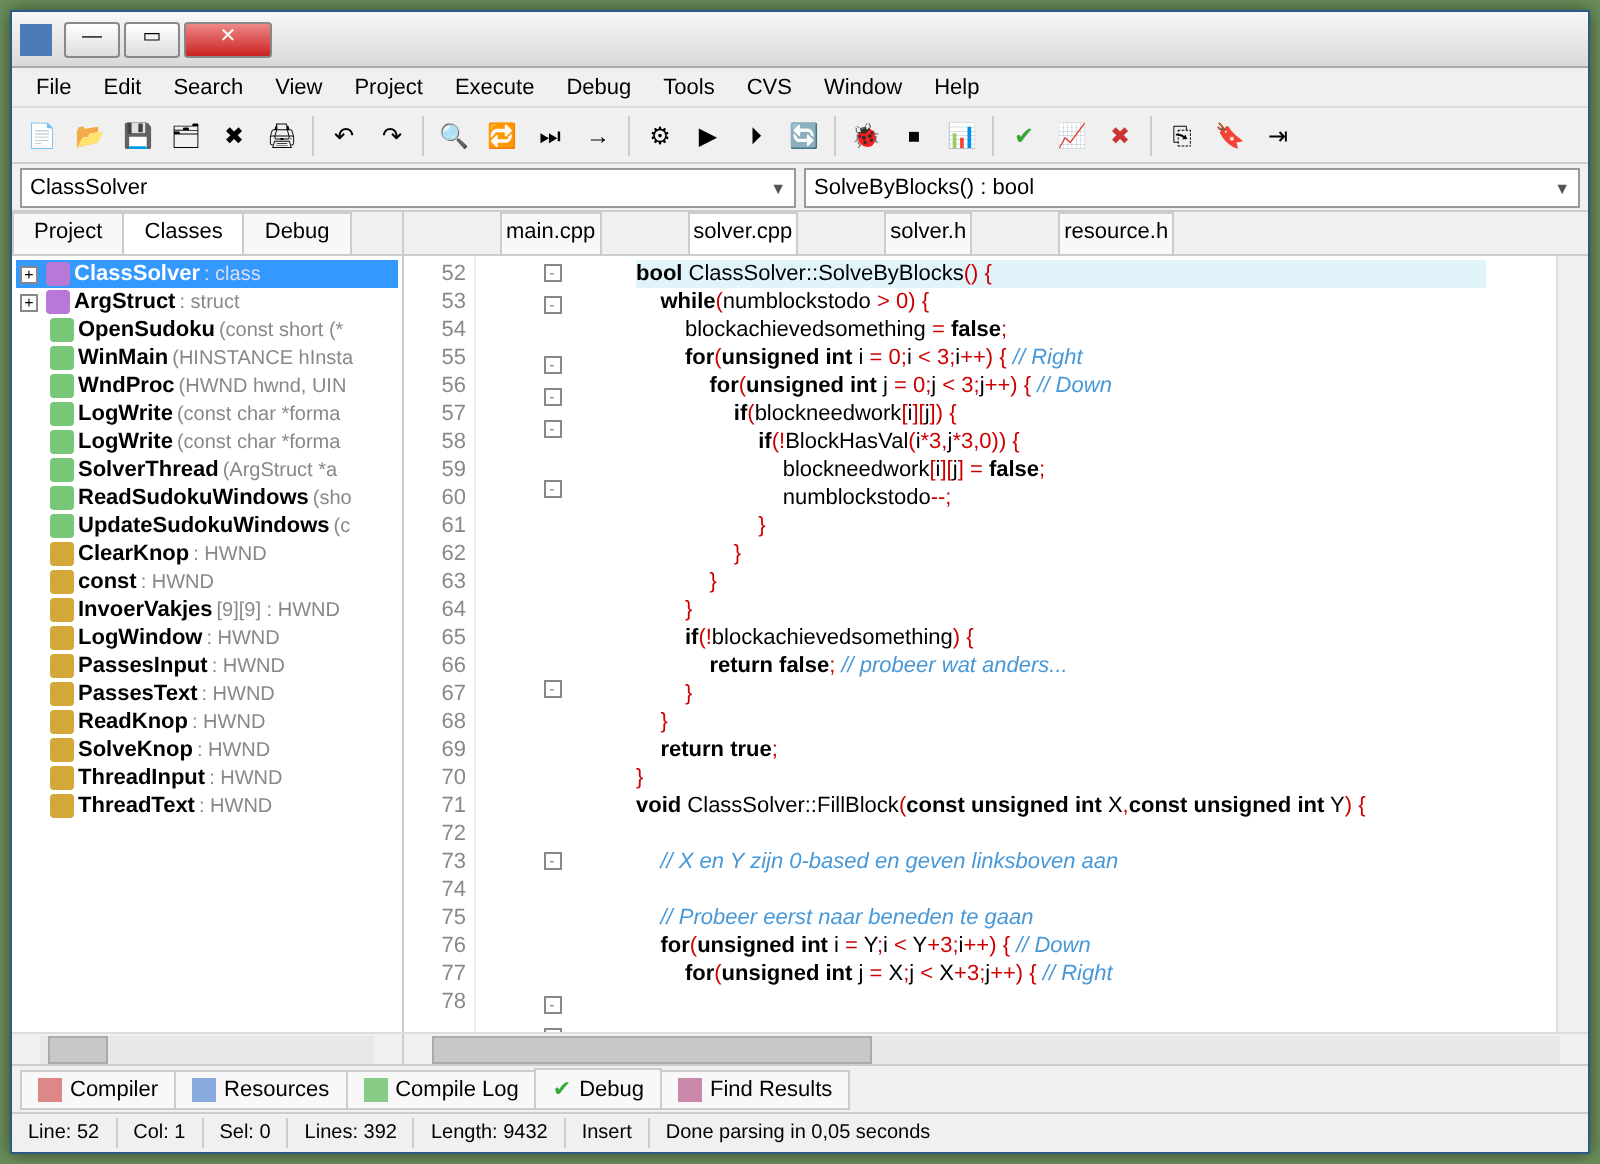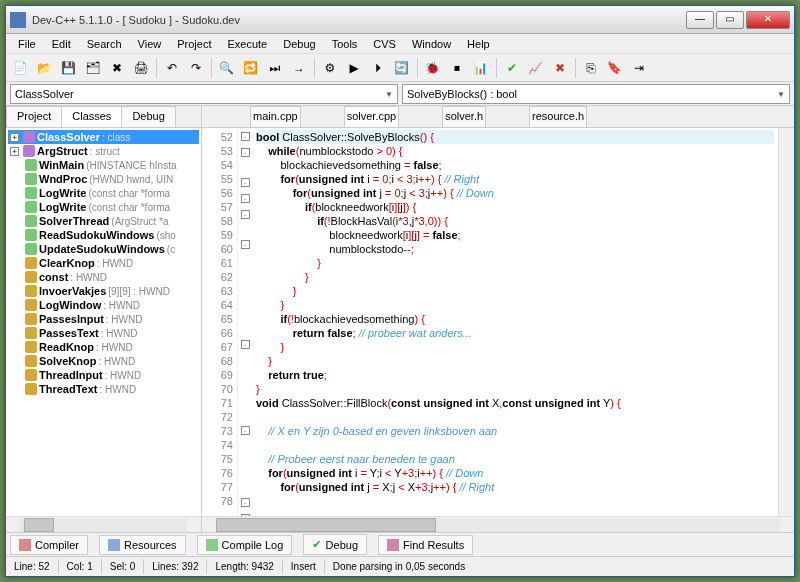--- a/index.html
+++ b/index.html
@@ -71,7 +71,6 @@
 <div class="window">
   <div class="titlebar">
     <div class="titlebar-icon"></div>
-    <div class="titlebar-text">Dev-C++ 5.1.1.0 - [ Sudoku ] - Sudoku.dev</div>
     <div class="tb-btns">
       <div class="tb-btn">—</div>
       <div class="tb-btn">▭</div>

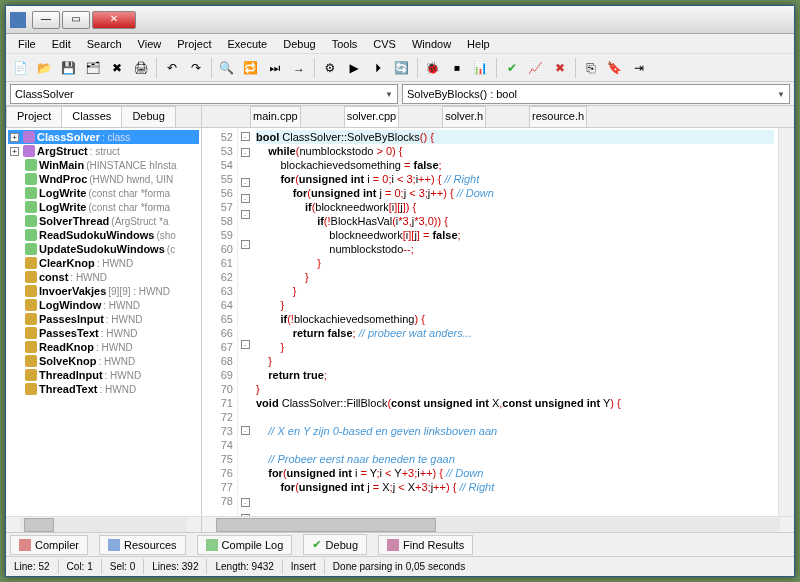--- a/index.html
+++ b/index.html
@@ -39,7 +39,7 @@
 .file-tabs { height: 22px; display: flex; background: #f0f0f0; border-bottom: 1px solid #ccc; padding-left: 4px; }
 .file-tab { padding: 3px 2px; border: 1px solid #ccc; border-bottom: none; background: #f8f8f8; margin-right: -1px; margin-left: 44px; }
 .file-tab.active { background: #fff; font-weight: normal; }
-.editor { flex: 1; display: flex; font-family: 'Courier New', monospace; font-size: 12px; overflow: hidden; position: relative; }
+.editor { flex: 1; display: flex; font-family: 'Courier New', monospace; font-size: 12px; overflow: hidden; position: relative; gap: 31px; }
 .gutter { width: 36px; background: #fff; color: #888; text-align: right; padding: 2px 4px 2px 0; border-right: 1px solid #eee; }
 .gutter div { height: 14px; line-height: 14px; }
 .fold { width: 14px; background: #fff; padding: 2px 0; }

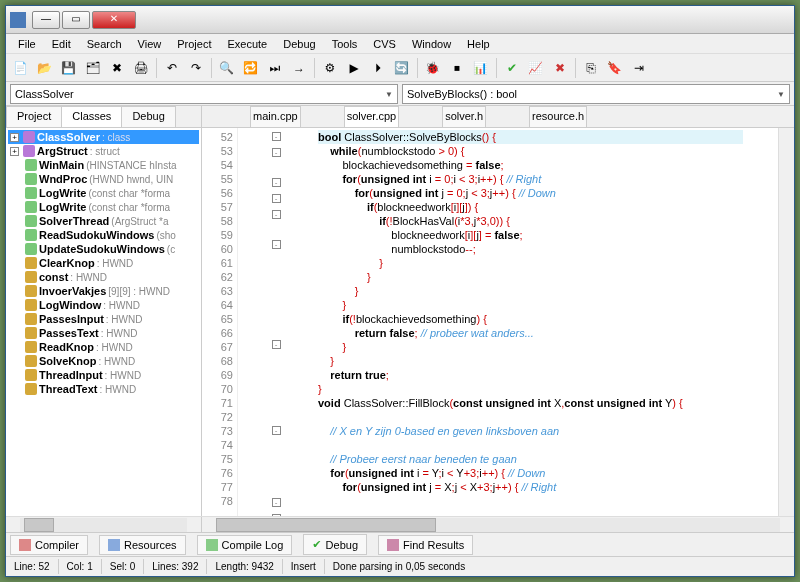--- a/index.html
+++ b/index.html
@@ -160,6 +160,12 @@
           <div class="tree-item">
             <span style="width:13px;display:inline-block"></span>
             <span class="tree-icon green"></span>
+            <span class="tree-name"><b>OpenSudoku</b></span>
+            <span class="tree-type">(const short (*</span>
+          </div>
+          <div class="tree-item">
+            <span style="width:13px;display:inline-block"></span>
+            <span class="tree-icon green"></span>
             <span class="tree-name"><b>WinMain</b></span>
             <span class="tree-type">(HINSTANCE hInsta</span>
           </div>

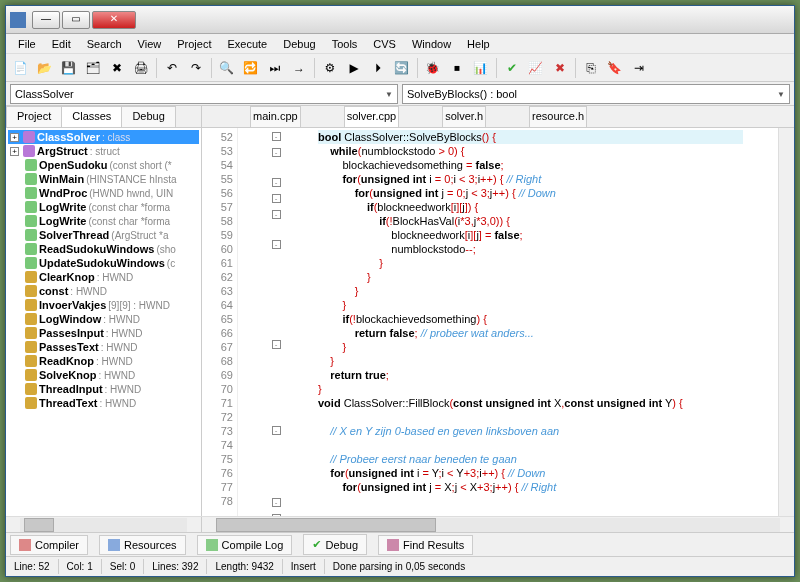--- a/index.html
+++ b/index.html
@@ -58,7 +58,7 @@
 .hsb-r { flex: 1; }
 .hsb-track { flex: 1; height: 14px; background: #e8e8e8; margin: 1px 14px; position: relative; }
 .hsb-thumb { position: absolute; height: 14px; background: #c8c8c8; border: 1px solid #aaa; }
-.bottom-tabs { height: 24px; background: #f0f0f0; display: flex; align-items: center; border-top: 1px solid #ccc; padding: 0 4px; gap: 12px; }
+.bottom-tabs { height: 24px; background: #f0f0f0; display: flex; align-items: center; border-top: 1px solid #ccc; padding: 0 4px; gap: 0; }
 .bottom-tab { padding: 3px 8px; border: 1px solid #ccc; background: #f8f8f8; display: flex; align-items: center; gap: 4px; margin-right: -1px; }
 .bt-icon { width: 12px; height: 12px; }
 .statusbar { height: 20px; background: #f0f0f0; display: flex; align-items: center; border-top: 1px solid #ccc; }

